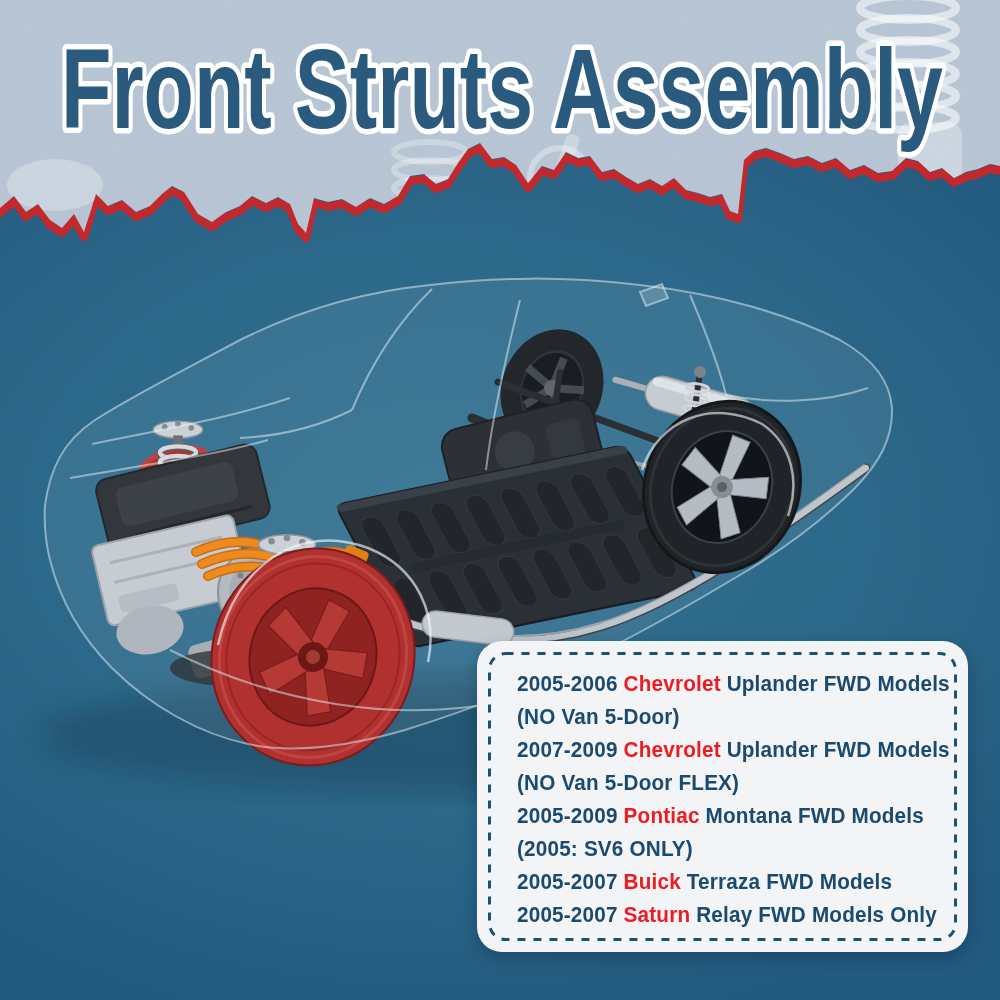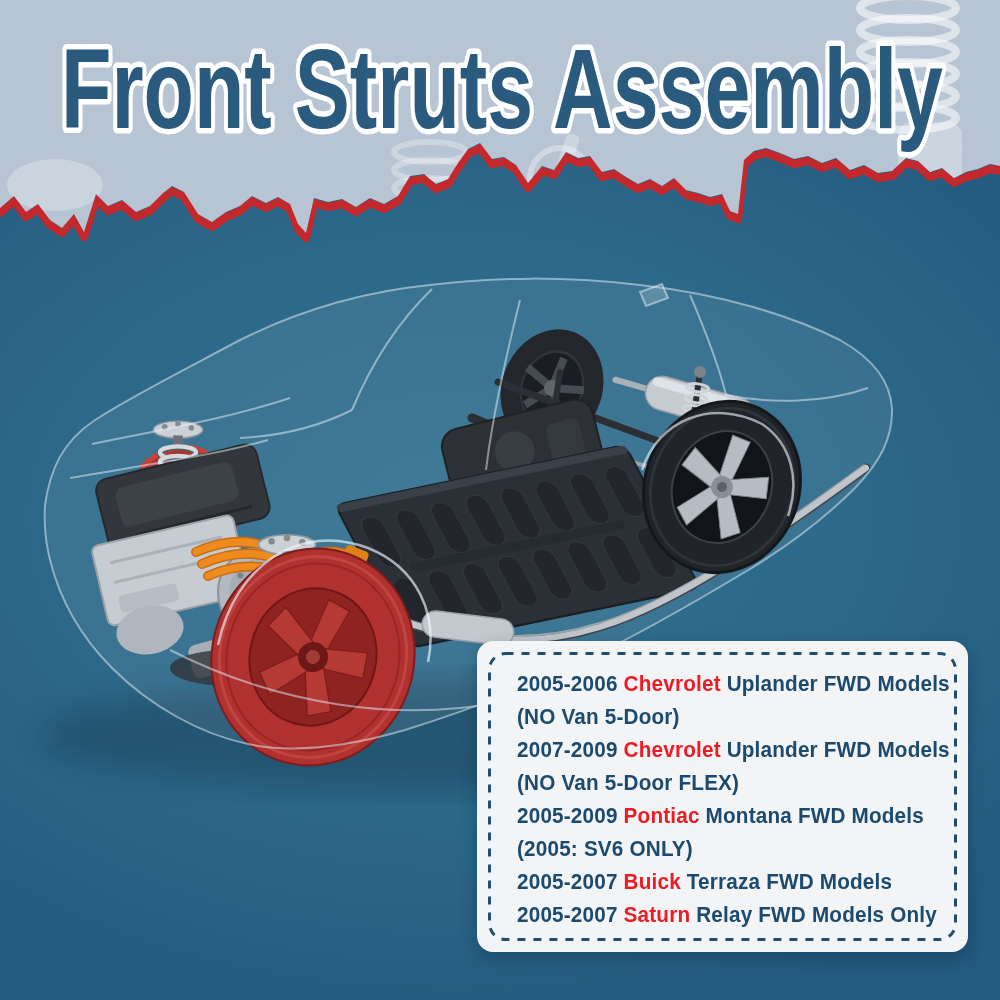--- a/index.html
+++ b/index.html
@@ -12,7 +12,7 @@
   
   .compat-box{
     position:absolute;left:477px;top:641px;width:491px;height:311px;
-    background:var(--box_bg);border-radius:16px;
+    background:var(--box_bg);border-radius:25px;
     box-shadow:0 6px 16px rgba(8,30,50,.3);
   }
   .compat-dash{position:absolute;left:0;top:0;}

